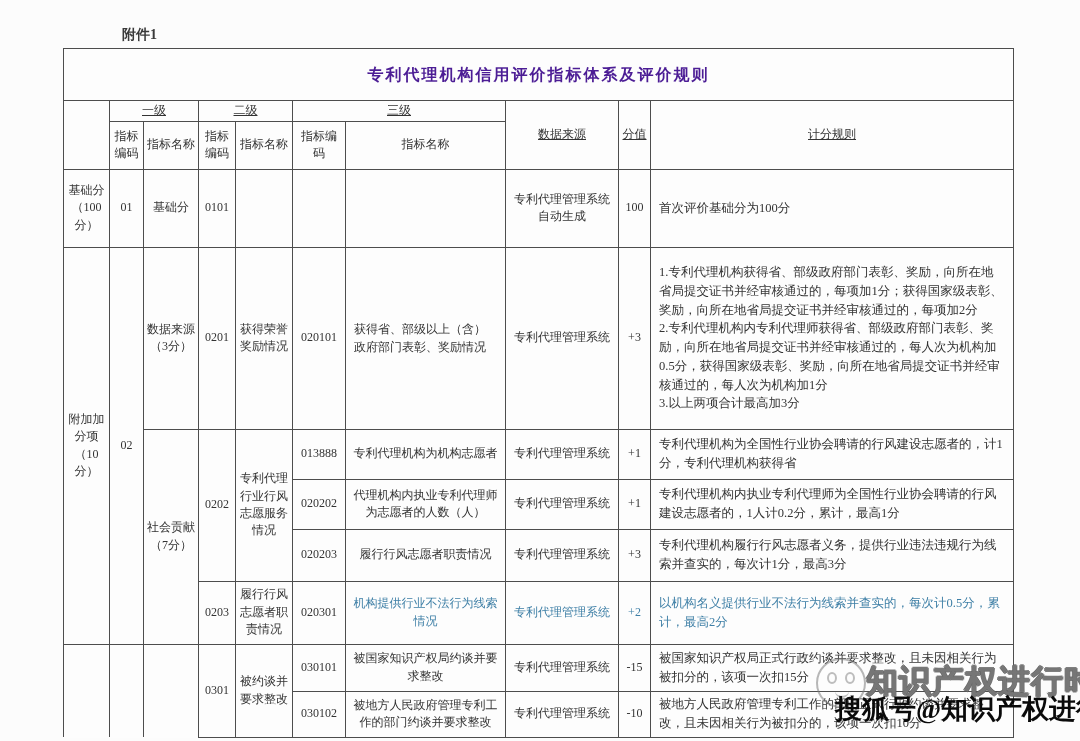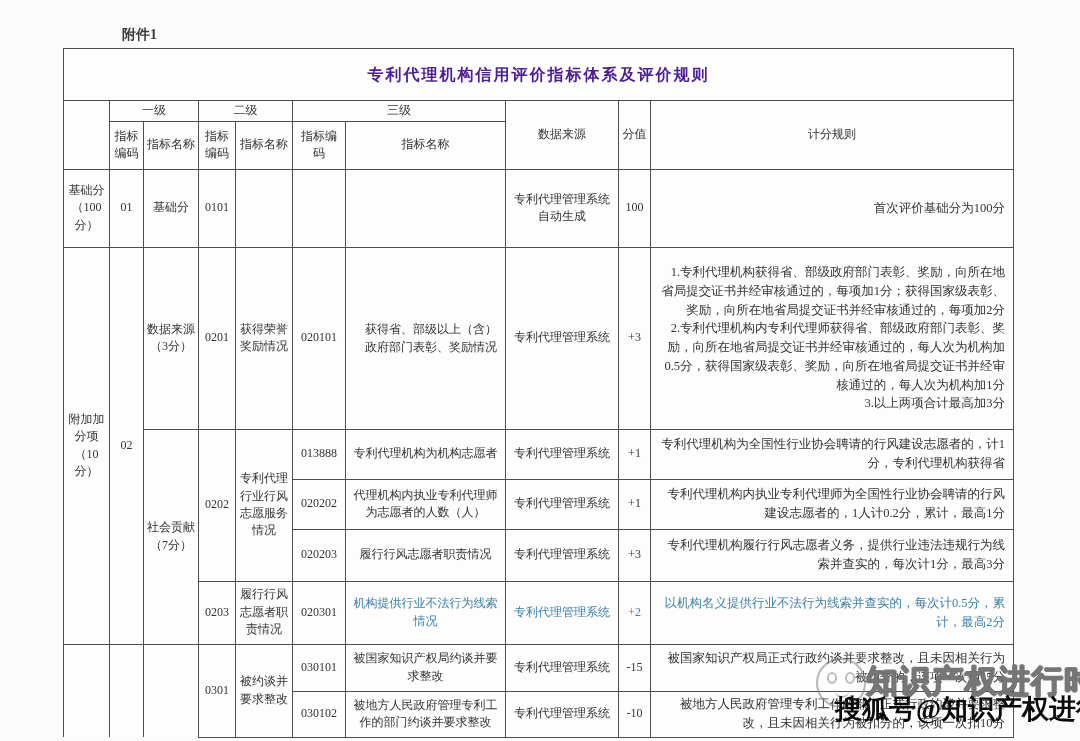--- a/index.html
+++ b/index.html
@@ -28,7 +28,7 @@
     font-size:16px;font-weight:bold;letter-spacing:2px;color:#4c1d95;
     padding:14px 0;
   }
-  .grp td{font-size:12px;}
+  .grp td{font-size:12px;text-decoration:underline;}
   .wrapcell{word-break:break-all;}
   .rule{
     text-align:right;padding:3px 8px;white-space:pre-line;

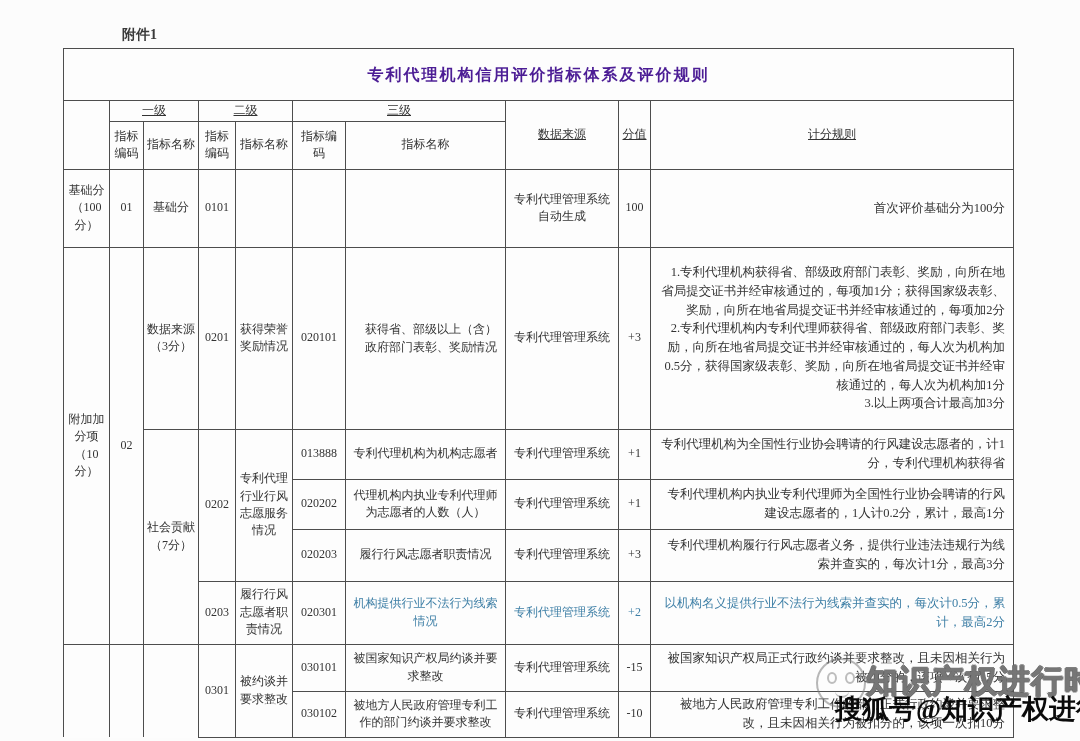--- a/index.html
+++ b/index.html
@@ -31,7 +31,7 @@
   .grp td{font-size:12px;text-decoration:underline;}
   .wrapcell{word-break:break-all;}
   .rule{
-    text-align:right;padding:3px 8px;white-space:pre-line;
+    text-align:left;padding:3px 8px;white-space:pre-line;
     font-size:12.5px;line-height:1.5;
   }
   .src{white-space:pre-line;}

